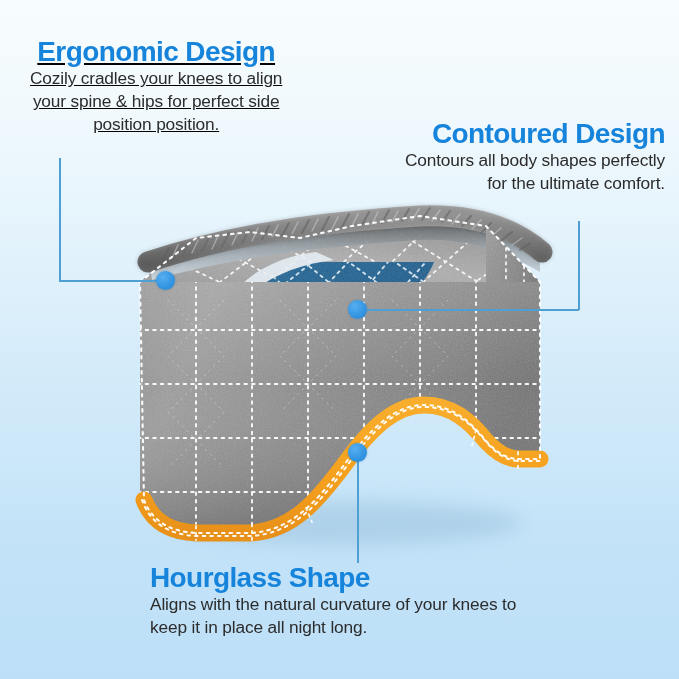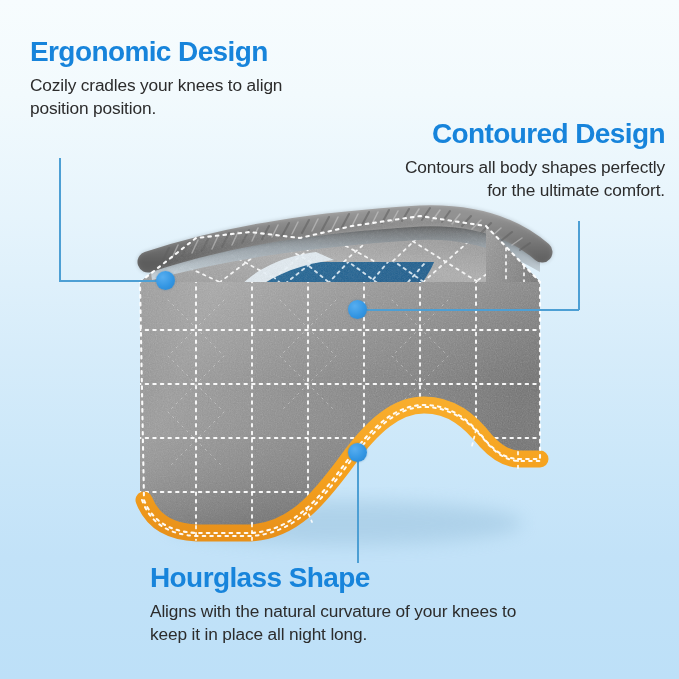--- a/index.html
+++ b/index.html
@@ -46,7 +46,7 @@
     margin-top: 7px;
   }
 
-  #callout-ergonomic { left: 30px; top: 36px; text-align: left; }
+  #callout-ergonomic { left: 30px; top: 36px; text-align: center; text-decoration: underline; }
   #callout-contoured { right: 14px; top: 118px; text-align: right; }
   #callout-hourglass { left: 150px; top: 562px; text-align: left; }
 

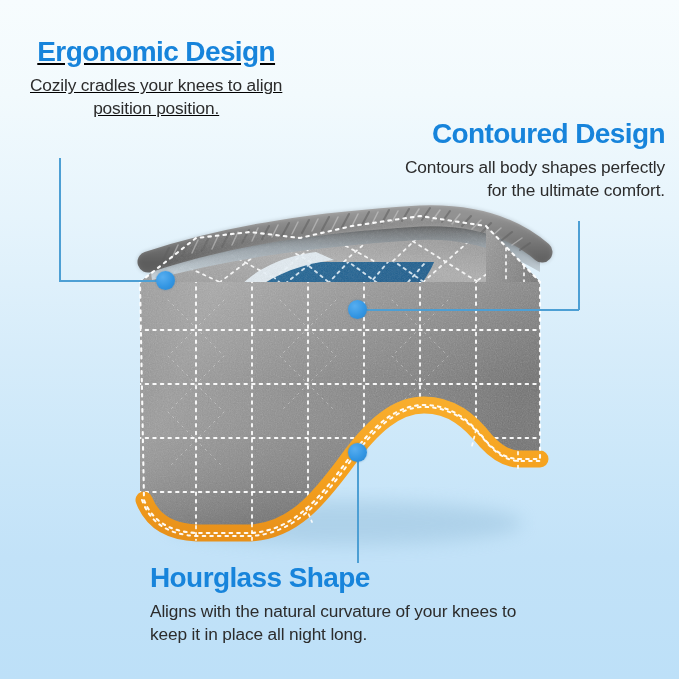--- a/index.html
+++ b/index.html
@@ -43,7 +43,7 @@
     font-size: 17.3px;
     line-height: 1.32;
     letter-spacing: -0.15px;
-    margin-top: 7px;
+    margin-top: 0;
   }
 
   #callout-ergonomic { left: 30px; top: 36px; text-align: center; text-decoration: underline; }

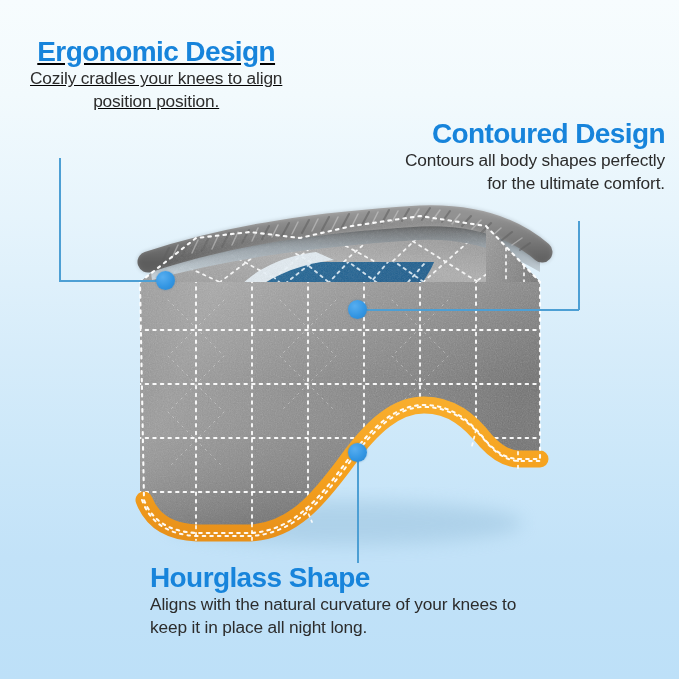--- a/index.html
+++ b/index.html
@@ -431,6 +431,7 @@
     <div class="c-head">Ergonomic Design</div>
     <div class="c-body">
       <div>Cozily cradles your knees to align</div>
+      <div>your spine &amp; hips for perfect side</div>
       <div>position position.</div>
     </div>
   </div>

